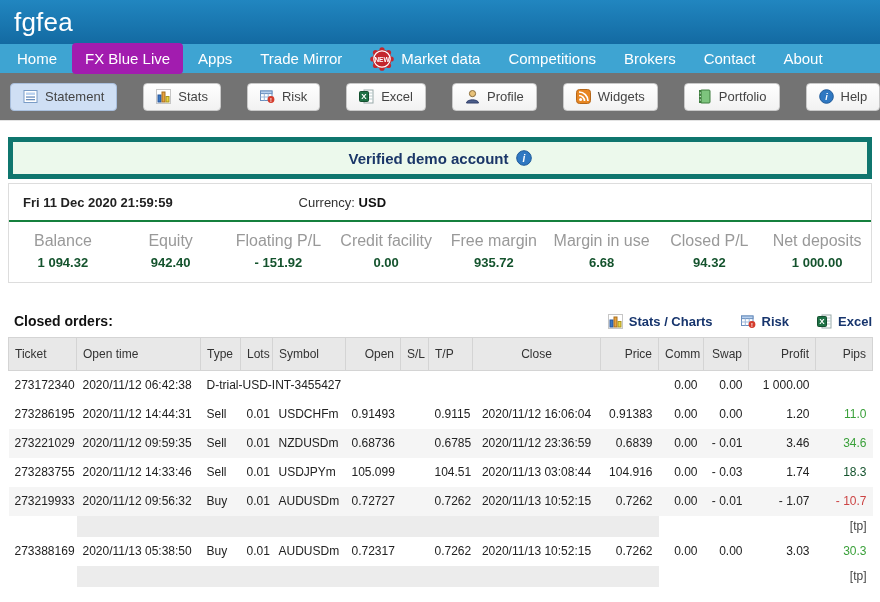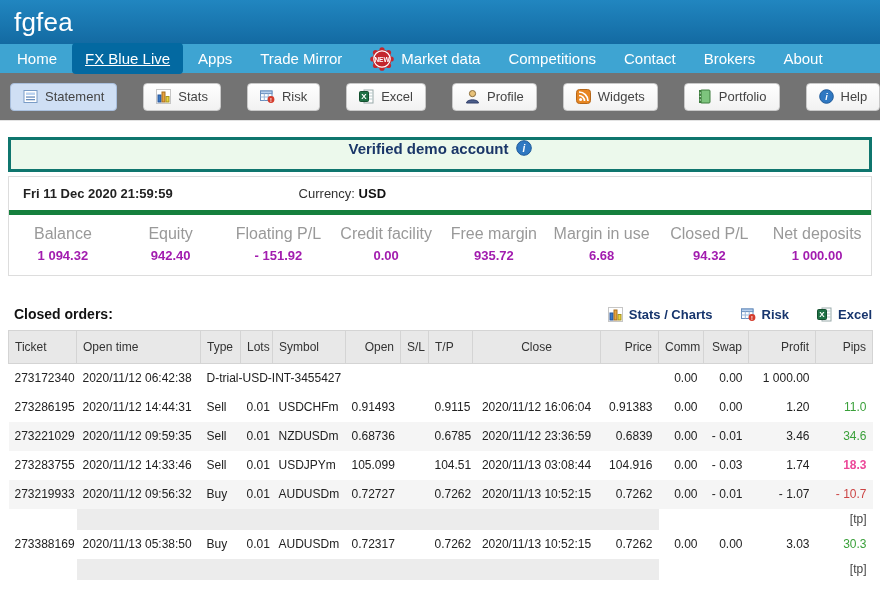--- a/index.html
+++ b/index.html
@@ -16,7 +16,7 @@
     padding:0 4px; gap:2px; }
   .nav-item { color:#fff; font-size:15px; padding:7px 13px; border-radius:4px;
     cursor:pointer; display:flex; align-items:center; gap:7px; white-space:nowrap; }
-  .nav-item.active { background:#0369a1;text-decoration:underline; }
+  .nav-item.active { background:#a21caf; }
 
   
   .toolbar { height:48px; background:#737373; border-bottom:1px solid #e3e3e3;

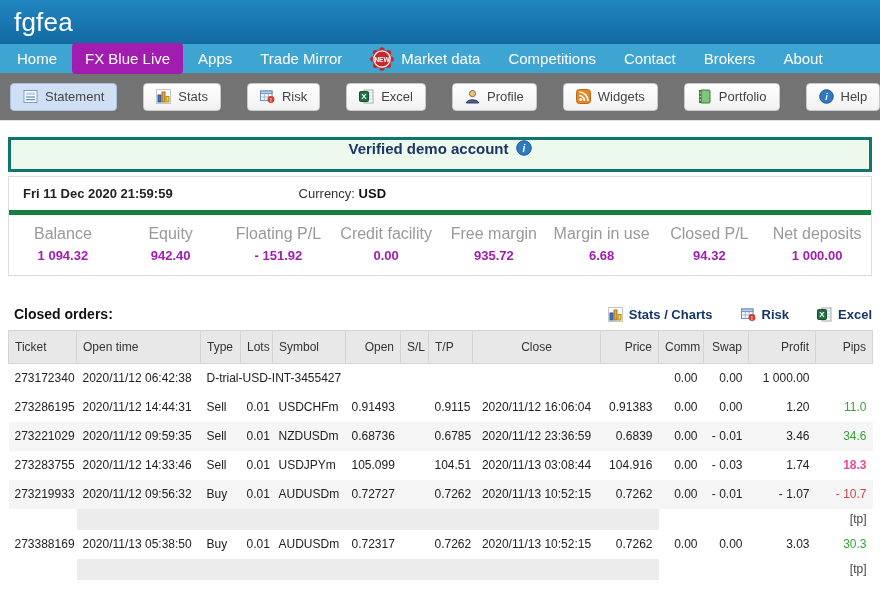--- a/index.html
+++ b/index.html
@@ -112,10 +112,10 @@
       <span>Competitions</span>
     </div>
     <div class="nav-item">
+      <span>Brokers</span>
+    </div>
+    <div class="nav-item">
       <span>Contact</span>
-    </div>
-    <div class="nav-item">
-      <span>Brokers</span>
     </div>
     <div class="nav-item">
       <span>About</span>

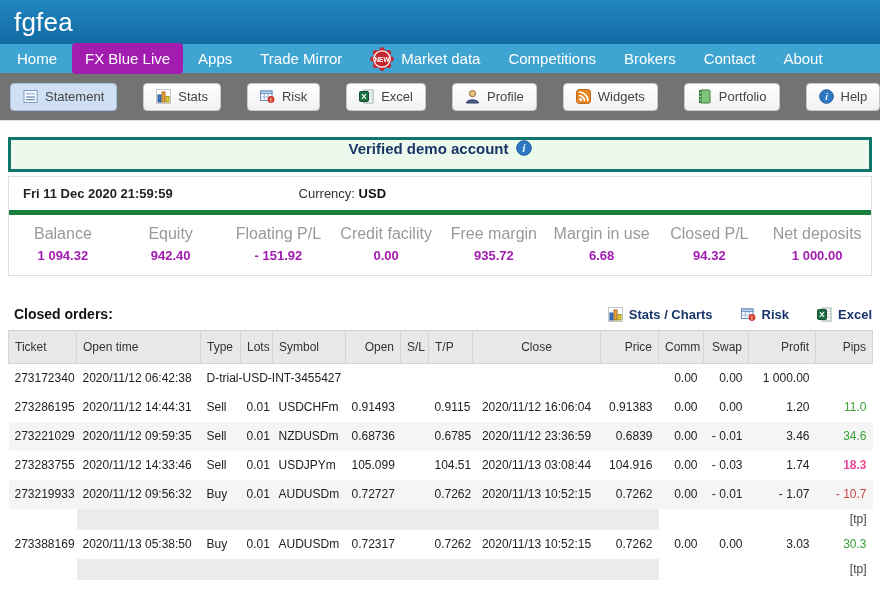--- a/index.html
+++ b/index.html
@@ -28,8 +28,8 @@
   .icon { display:inline-flex; line-height:0; }
 
   
-  .banner { margin:16px 8px 4px 8px; height:35px; background:#ecf9ec;
-    border:3px solid #0f766e; display:flex; justify-content:center; gap:7px; }
+  .banner { margin:16px 8px 4px 8px; height:42px; background:#ecf9ec;
+    border:5px solid #0f766e; display:flex; align-items:center; justify-content:center; gap:7px; }
   .banner-text { color:#1a3668; font-weight:bold; font-size:15px; }
 
   

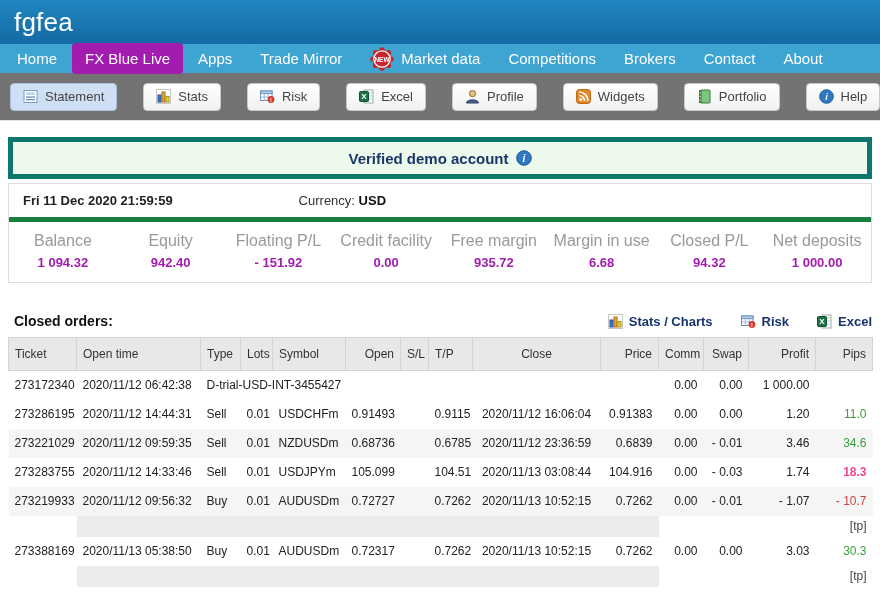--- a/index.html
+++ b/index.html
@@ -35,7 +35,7 @@
   
   .panel { margin:0 8px; border:1px solid #ddd; }
   .date-row { display:flex; align-items:center; height:38px; padding:0 6px;
-    border-bottom:5px solid #15803d; font-size:13px; color:#222; }
+    border-bottom:2px solid #15803d; font-size:13px; color:#222; }
   .dt { font-weight:bold; margin-left:8px; }
   .cur { margin-left:126px; color:#333; }
   .cur b { color:#111; }

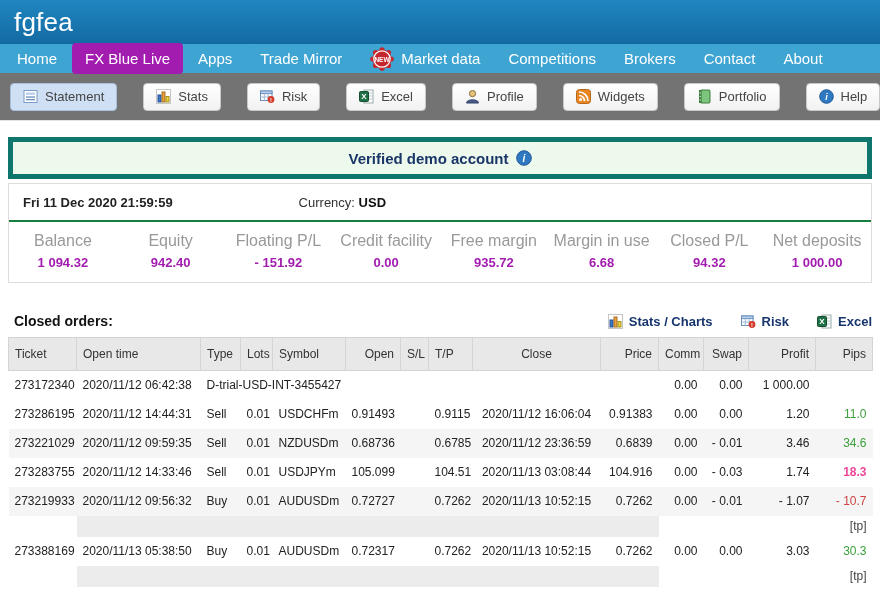--- a/index.html
+++ b/index.html
@@ -42,7 +42,7 @@
   .stats-row { display:flex; padding:10px 0 12px 0; }
   .stat { flex:1; text-align:center; }
   .stat-label { color:#999; font-size:16px; margin-bottom:5px; }
-  .stat-value { color:#a21caf; font-size:13px; font-weight:bold; }
+  .stat-value { color:#14532d; font-size:13px; font-weight:bold; }
 
   
   .orders-bar { display:flex; align-items:center; margin:30px 8px 8px 8px; }

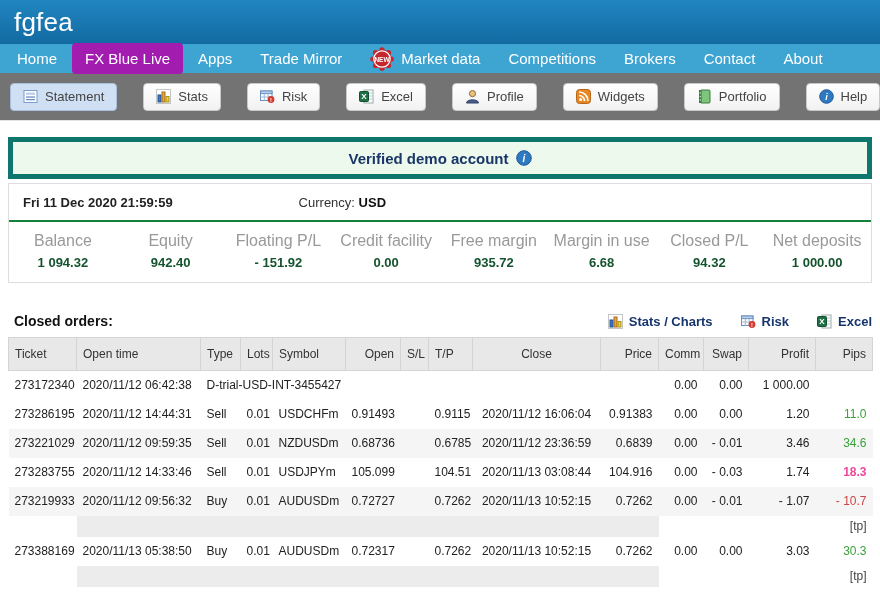--- a/index.html
+++ b/index.html
@@ -404,7 +404,7 @@
         <td class="ar">0.00</td>
         <td class="ar">- 0.03</td>
         <td class="ar">1.74</td>
-        <td class="ar" style="color: #ec4899; font-weight: bold;">18.3</td>
+        <td class="ar" style="color: #14532d;">18.3</td>
       </tr>
       <tr class="shade">
         <td class="al">273219933</td>

